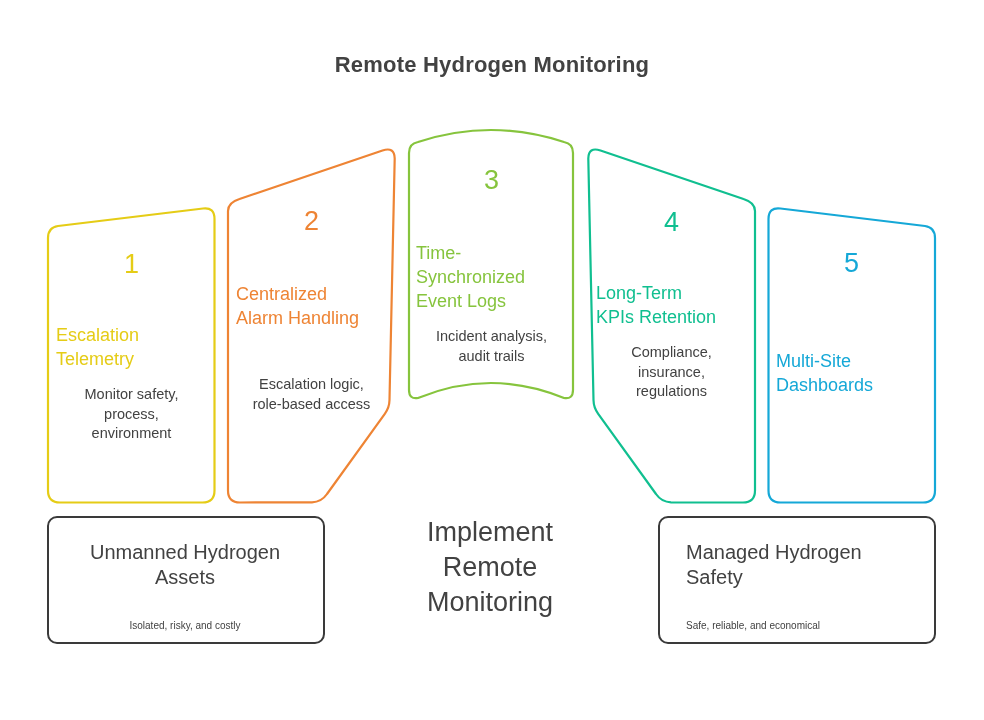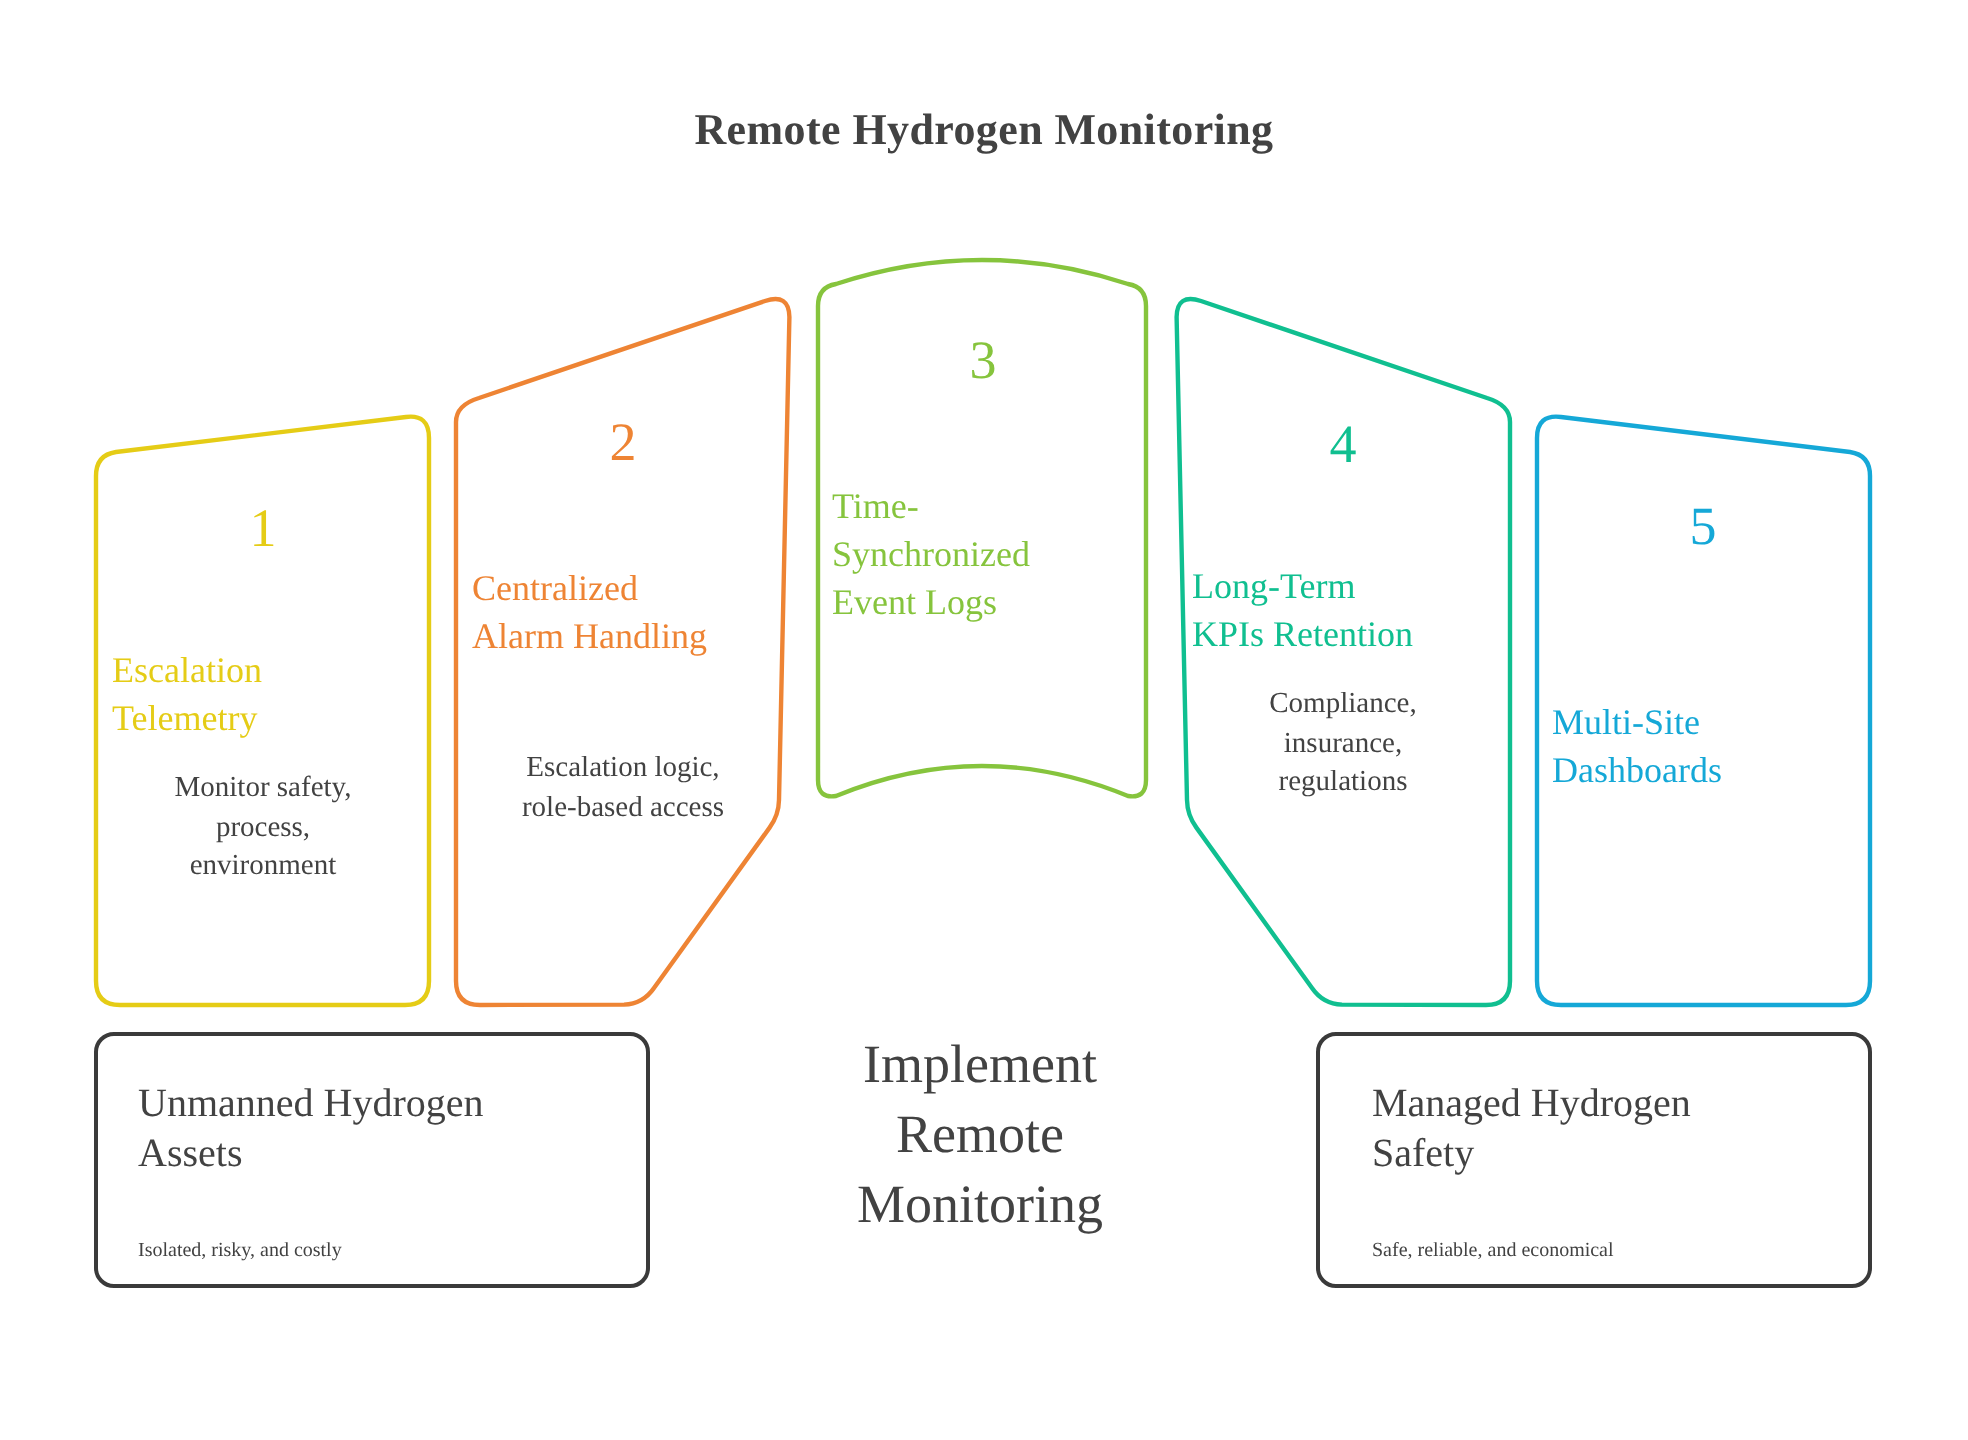--- a/index.html
+++ b/index.html
@@ -119,7 +119,7 @@
 </head>
 <body>
 
-<div class="canvas" style="color: rgb(66, 66, 66); font-family: Liberation Serif, serif;">
+<div class="canvas" style="color: rgb(66, 66, 66);">
 
   <h1 class="main-title">Remote Hydrogen Monitoring</h1>
 

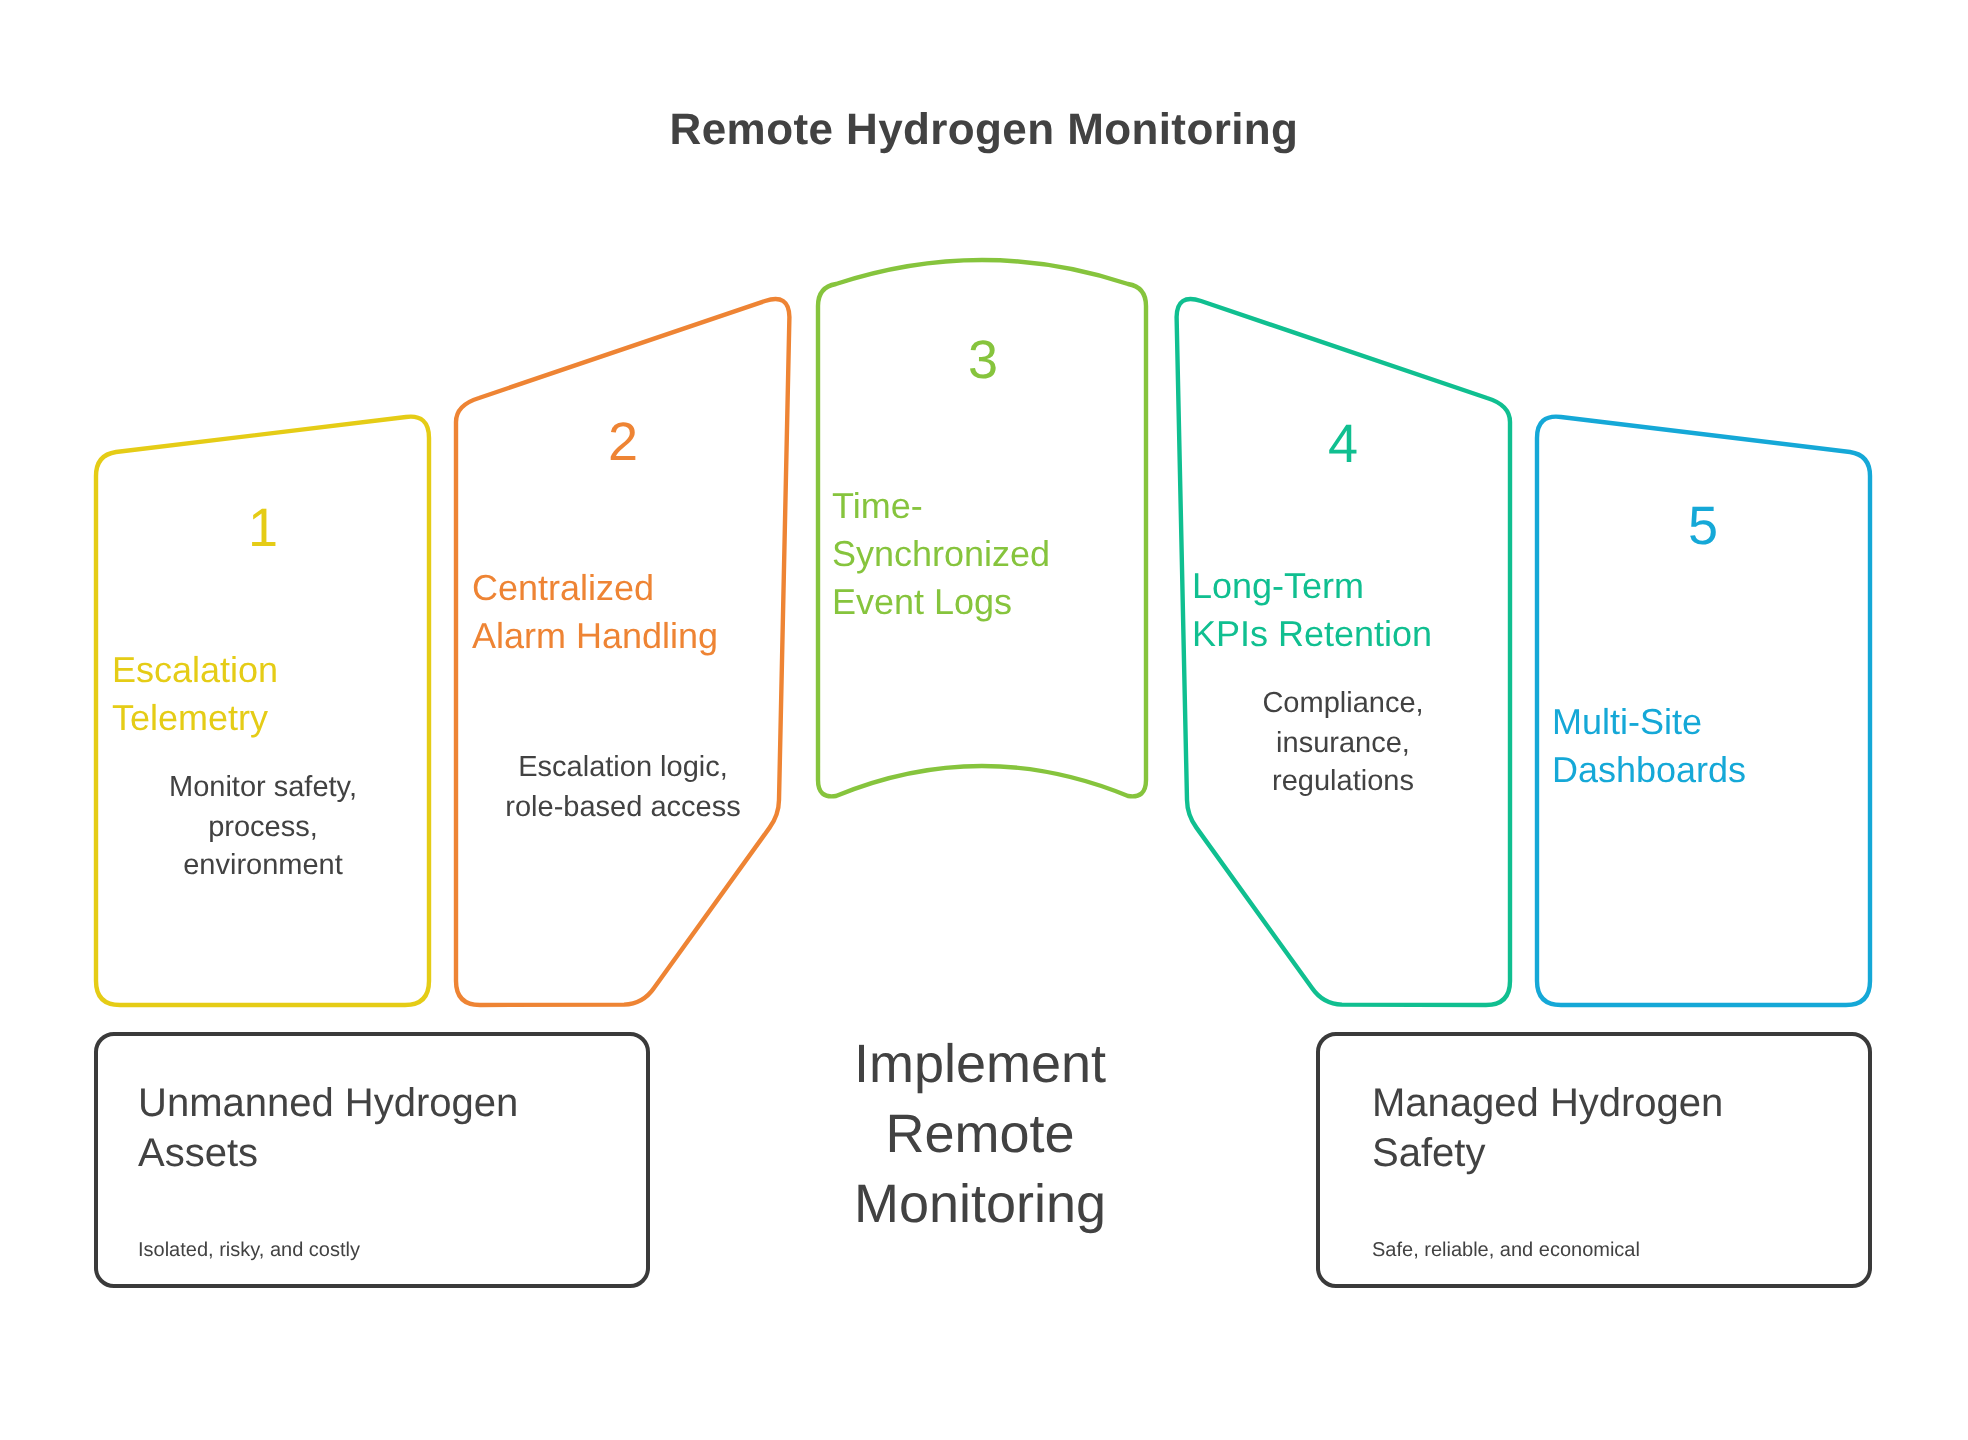--- a/index.html
+++ b/index.html
@@ -153,6 +153,8 @@
     <div class="step-title" style="color: rgb(134, 196, 61);">Time-
 Synchronized
 Event Logs</div>
+    <div class="step-desc">Incident analysis,
+audit trails</div>
   </div>
 
   <div class="step-col s4">

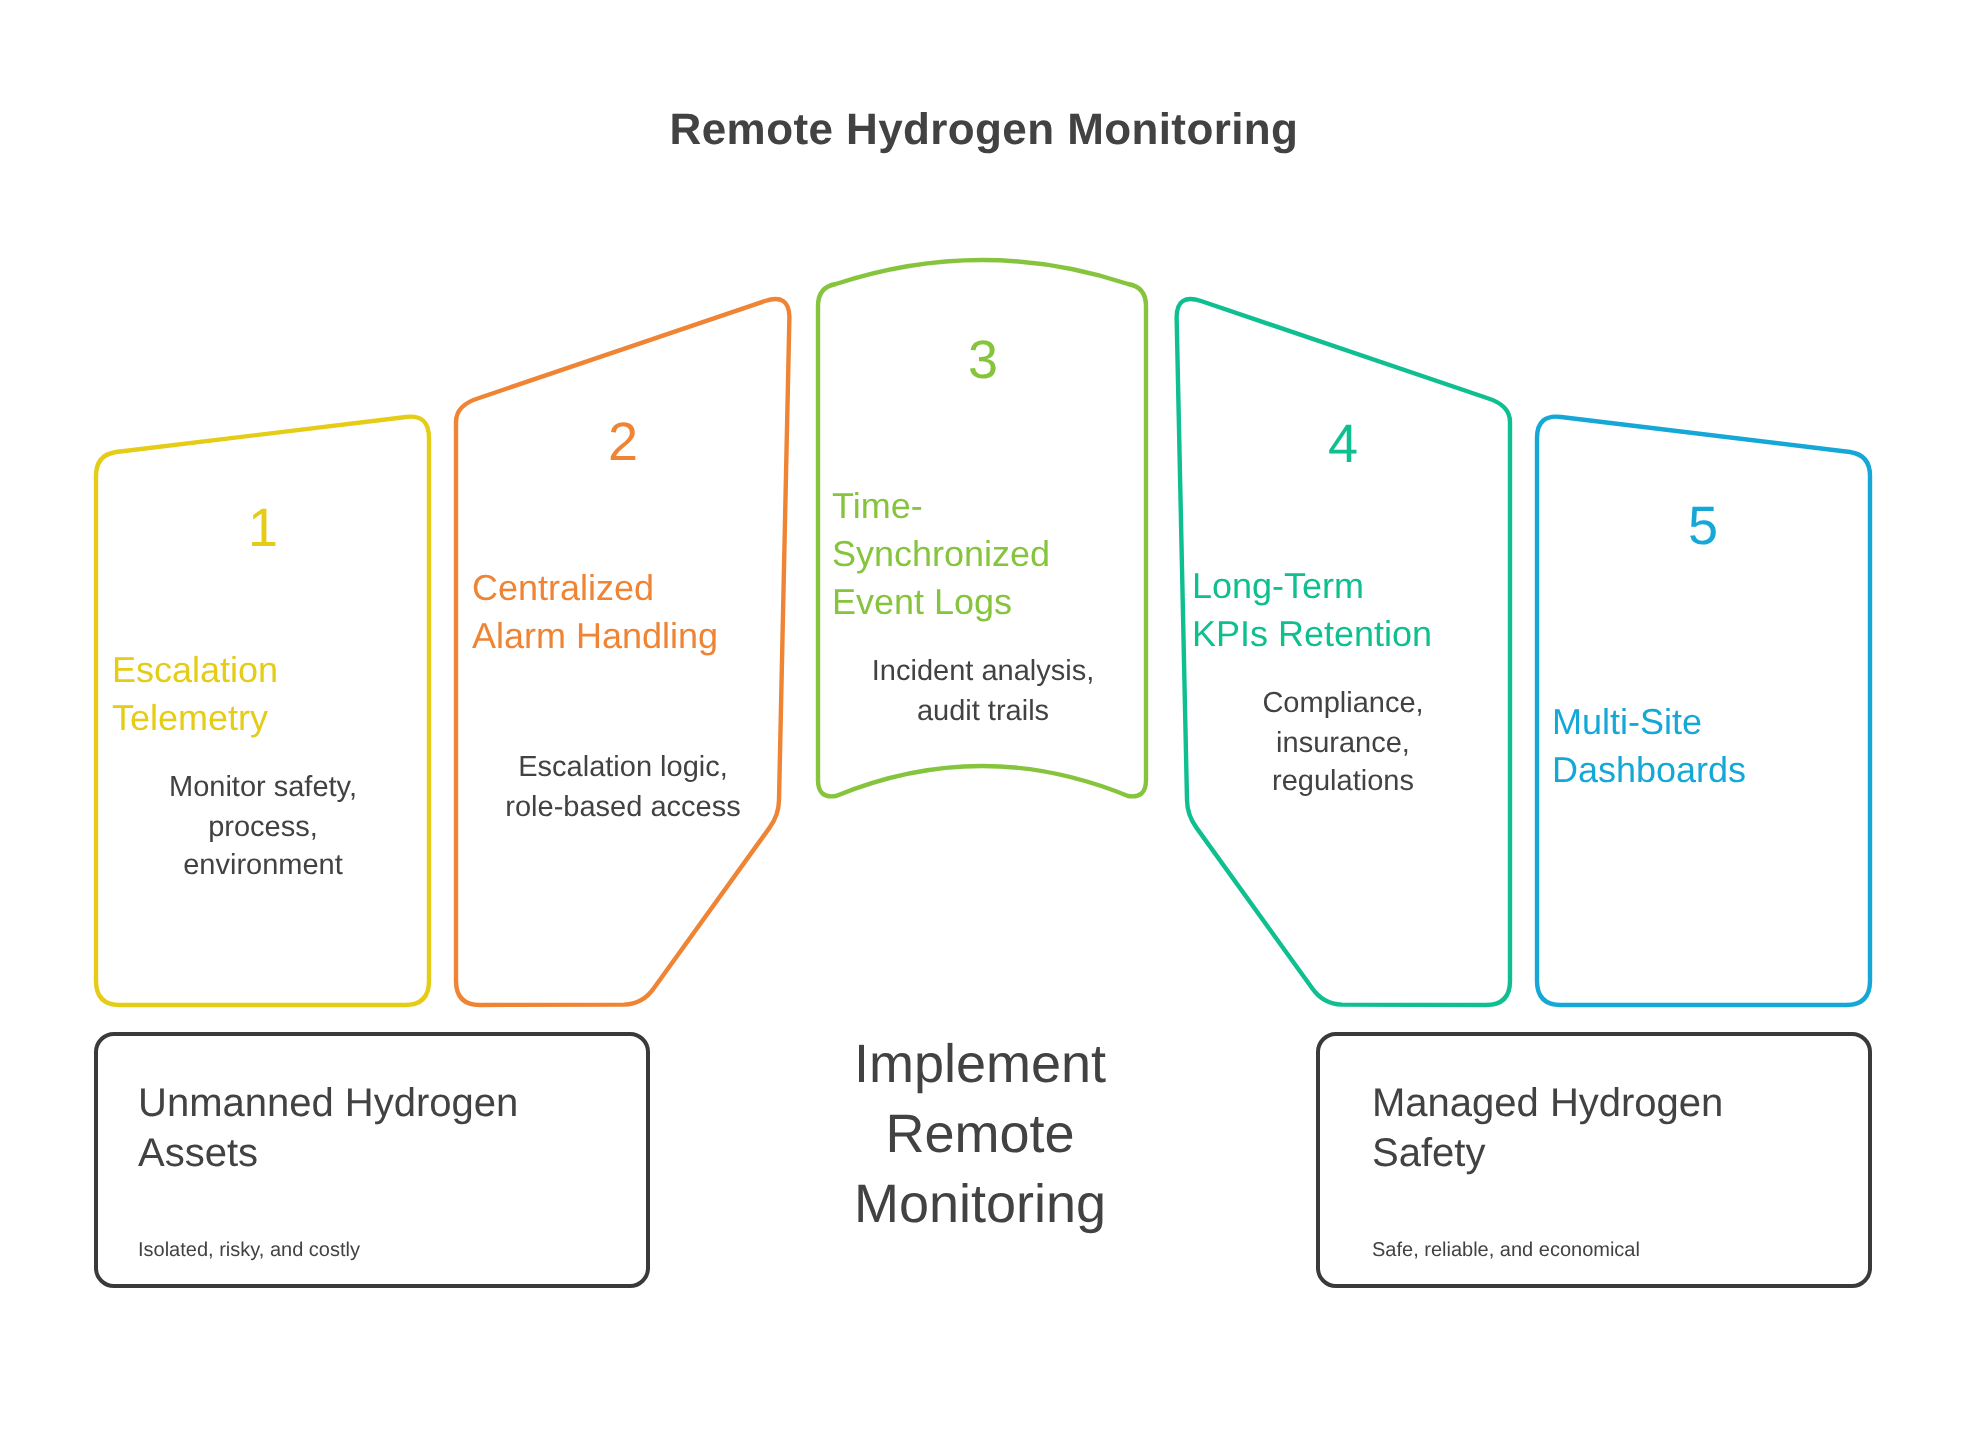--- a/index.html
+++ b/index.html
@@ -87,7 +87,7 @@
   }
   .before-box {
     left: 47px;
-    text-align: left;
+    text-align: center;
     padding: 22px 22px 0 20px;
   }
   .after-box {

